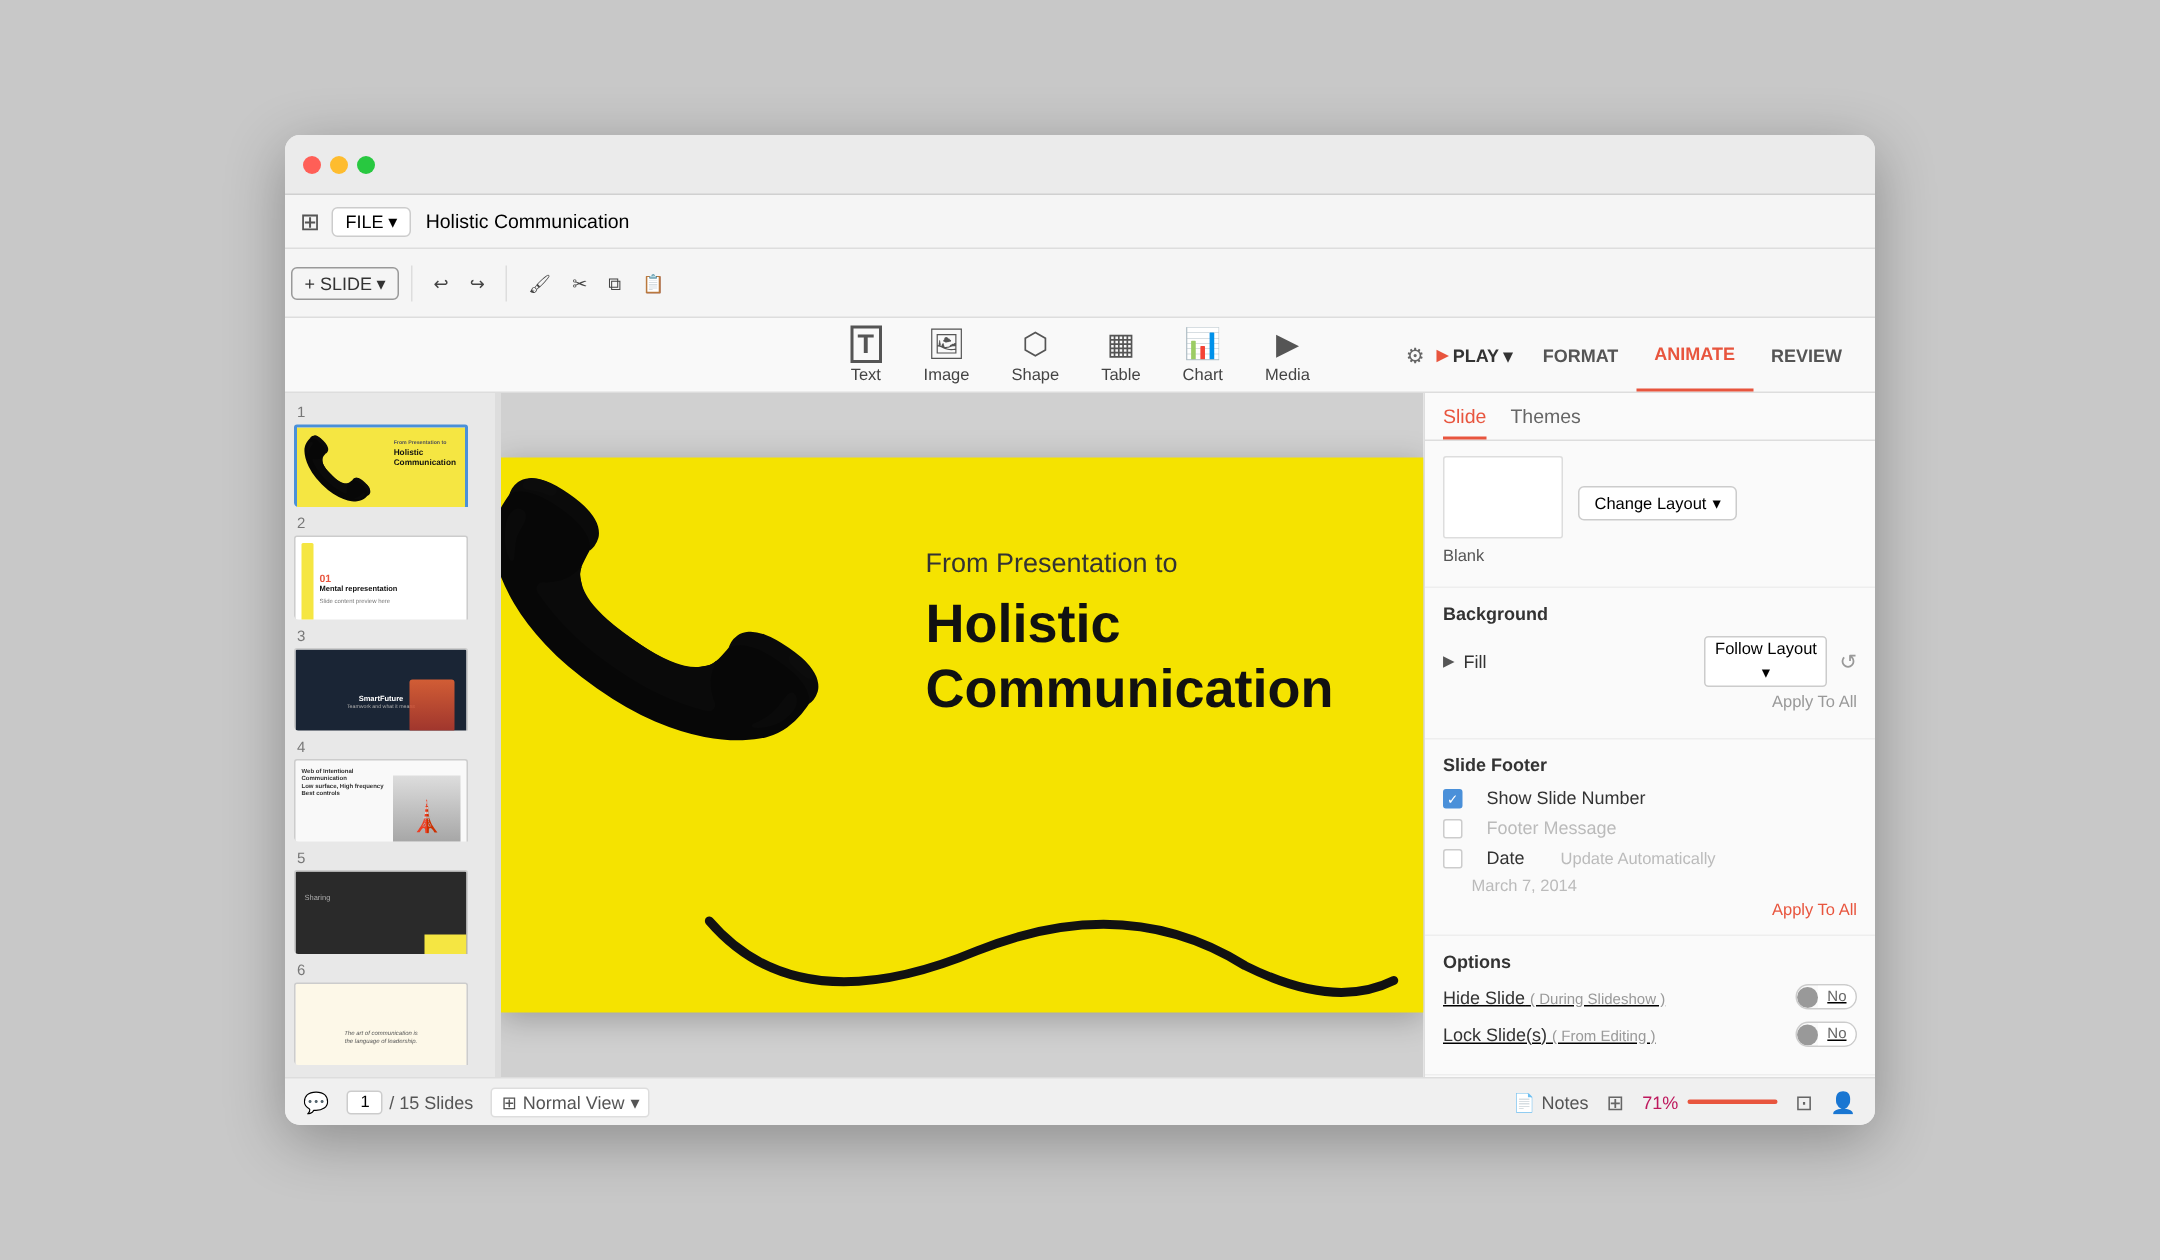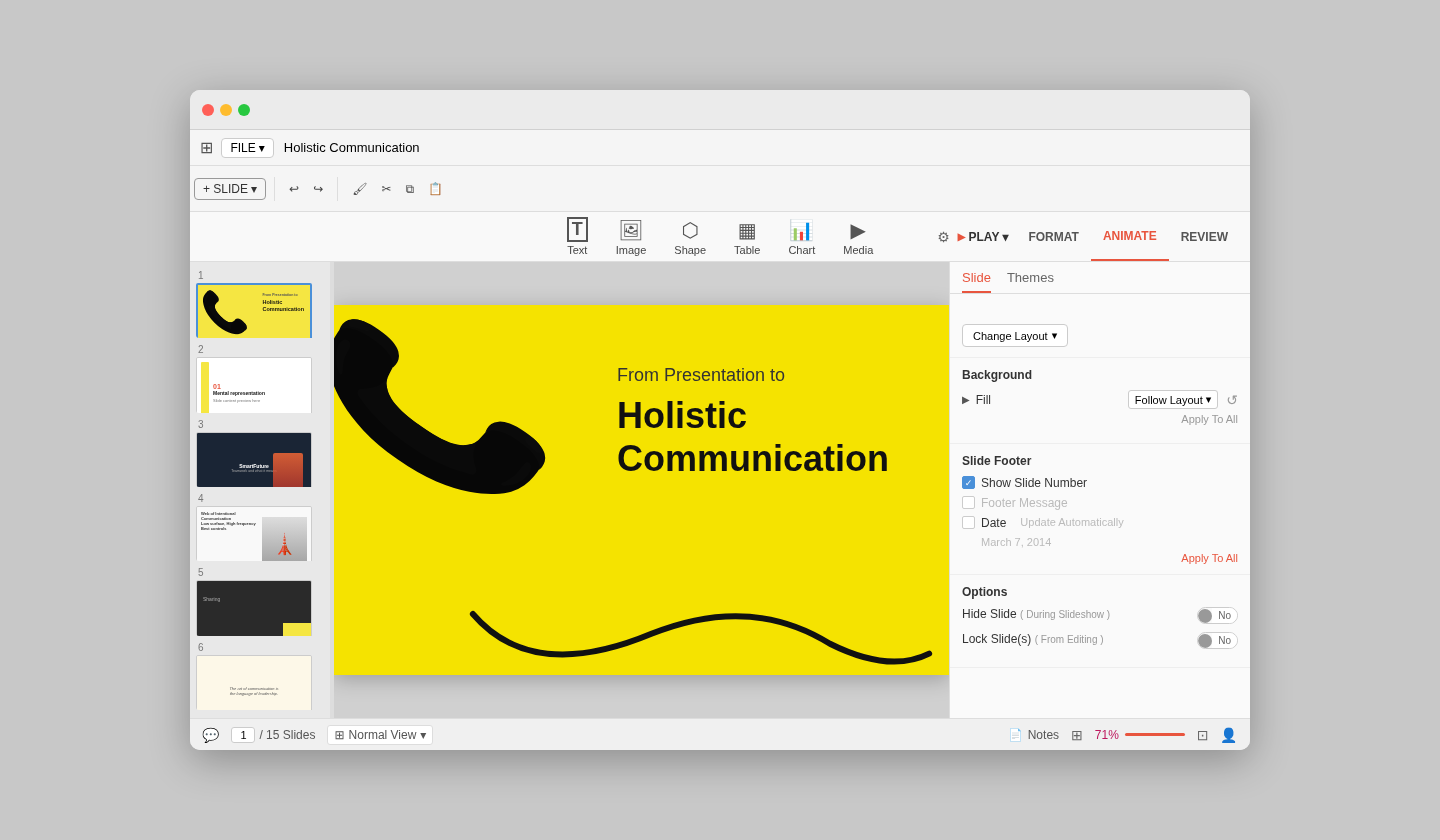--- a/index.html
+++ b/index.html
@@ -620,6 +620,10 @@
 
       <div class="rp-section">
         <div style="display:flex;align-items:flex-start;gap:10px;">
+          <div>
+            <div class="layout-preview"></div>
+            <div style="font-size:11px;color:#555;margin-bottom:4px;">Blank</div>
+          </div>
           <div style="margin-top:20px;">
             <button class="change-layout-btn">
               <span>Change Layout</span>

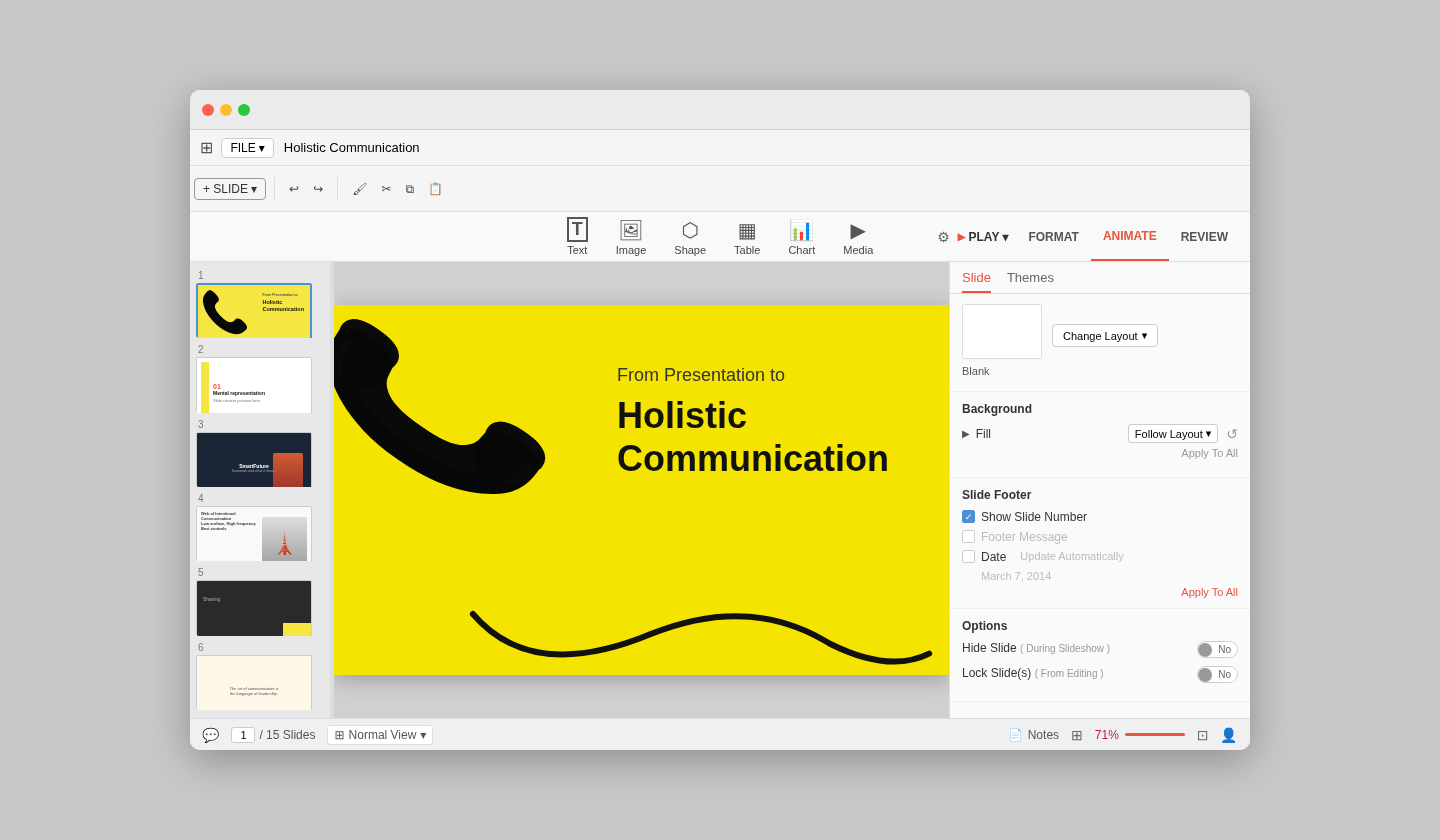--- a/index.html
+++ b/index.html
@@ -325,7 +325,7 @@
       padding: 2px 6px;
       font-size: 11px;
       cursor: pointer;
-      display: flex; align-items: center; gap: 3px;
+      display: flex; align-items: center; gap: 3px; flex-direction: column;
     }
     .fill-reset { font-size: 14px; color: #999; cursor: pointer; margin-left: 2px; }
     .apply-all { font-size: 11px; color: #999; text-align: right; cursor: pointer; margin-bottom: 8px; }

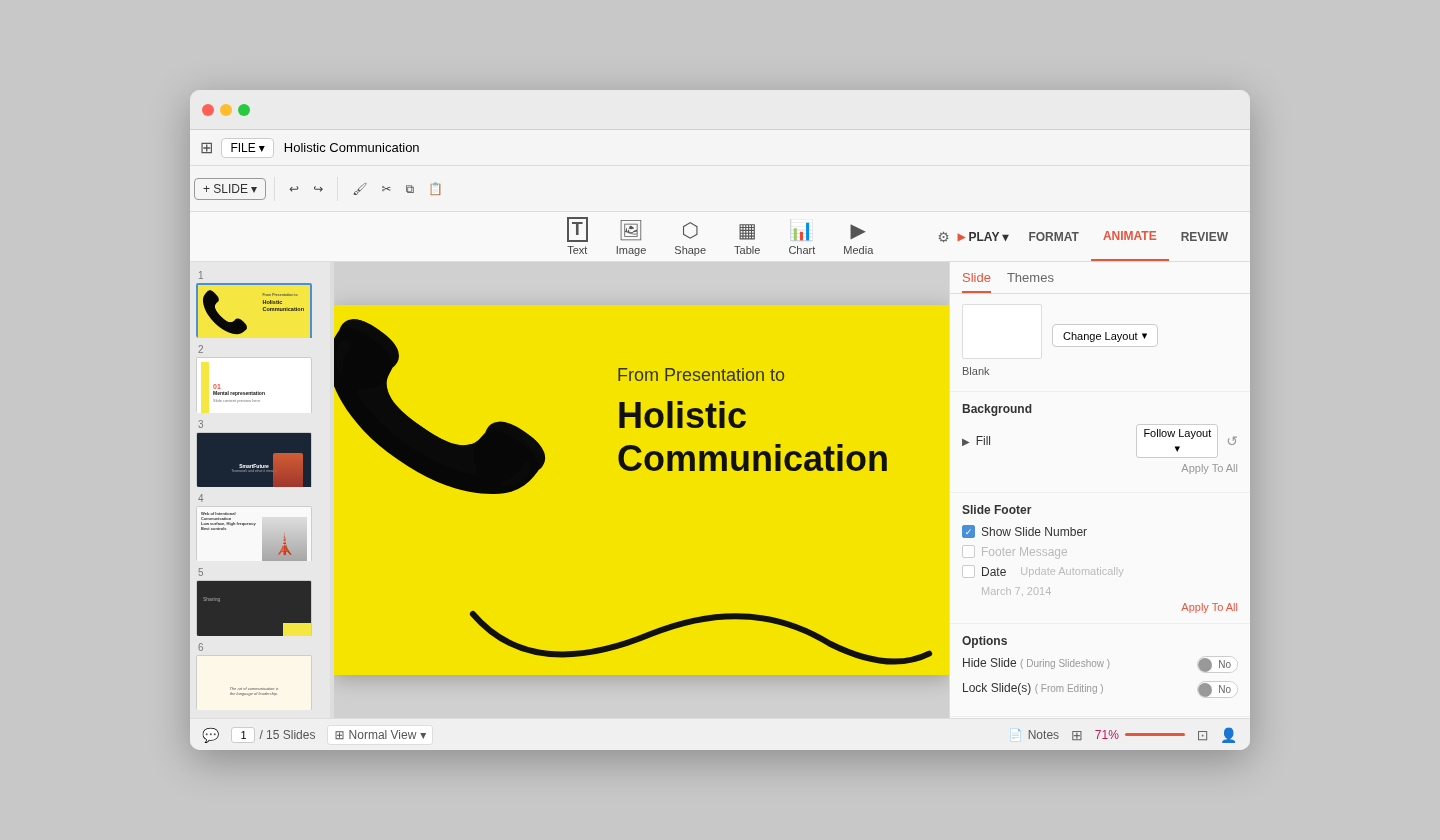--- a/index.html
+++ b/index.html
@@ -342,8 +342,8 @@
     
     .footer-row {
       display: flex;
-      align-items: flex-start;
-      gap: 6px;
+      align-items: flex-end;
+      gap: 16px;
       margin-bottom: 6px;
     }
     .checkbox {

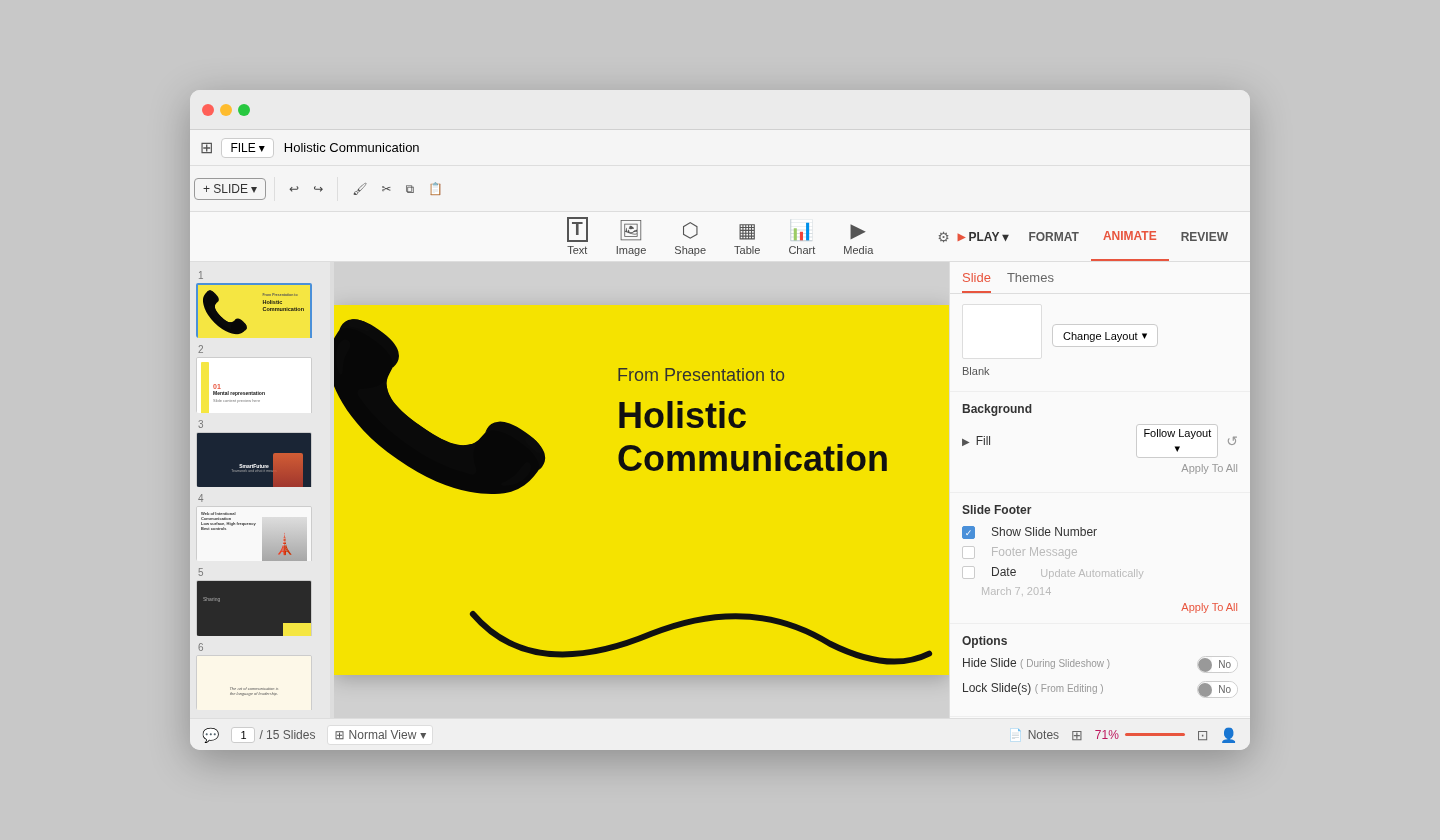--- a/index.html
+++ b/index.html
@@ -366,8 +366,9 @@
     
     .option-row {
       display: flex;
-      align-items: flex-start;
+      align-items: center;
       margin-bottom: 8px;
+      text-decoration: underline;
     }
     .option-label { font-size: 12px; color: #333; flex: 1; }
     .option-sub { font-size: 10px; color: #999; }

